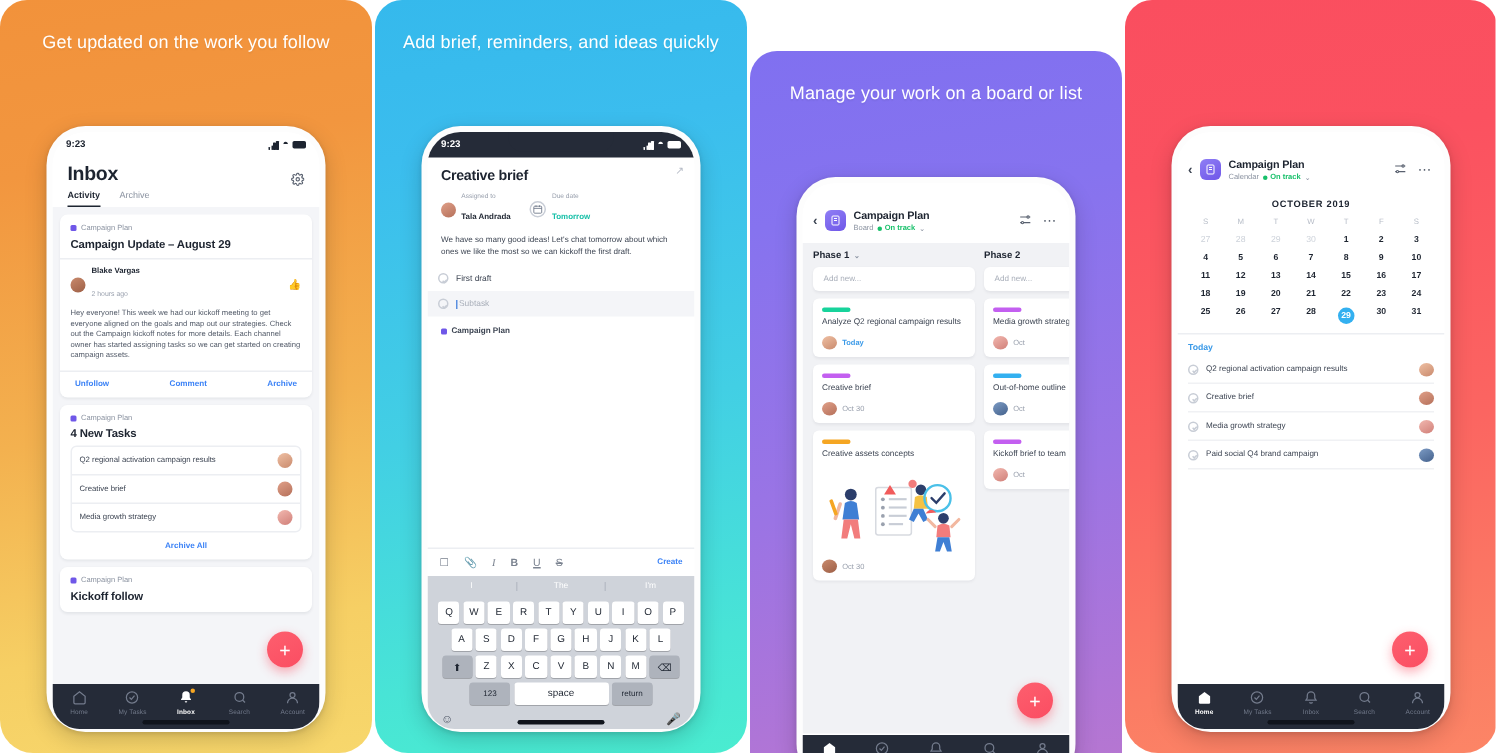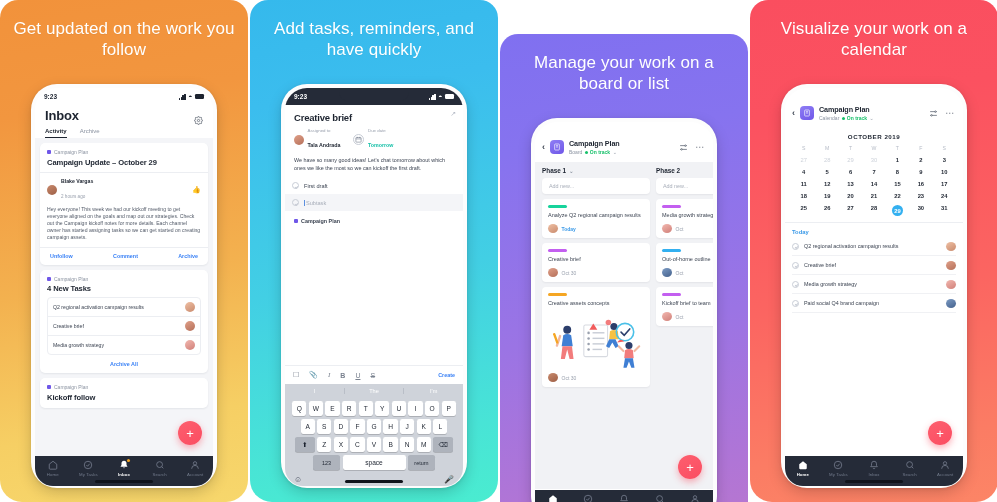--- a/index.html
+++ b/index.html
@@ -24,7 +24,7 @@
   .headline {
     position:absolute; top:18px; left:12px; right:12px;
     text-align:center; color:#ffffff;
-    font-size:17px; line-height:21px; font-weight:400;
+    font-size:12px; line-height:21px; font-weight:400;
     letter-spacing:0.1px;
     text-shadow:0 1px 1px rgba(0,0,0,.05);
   }

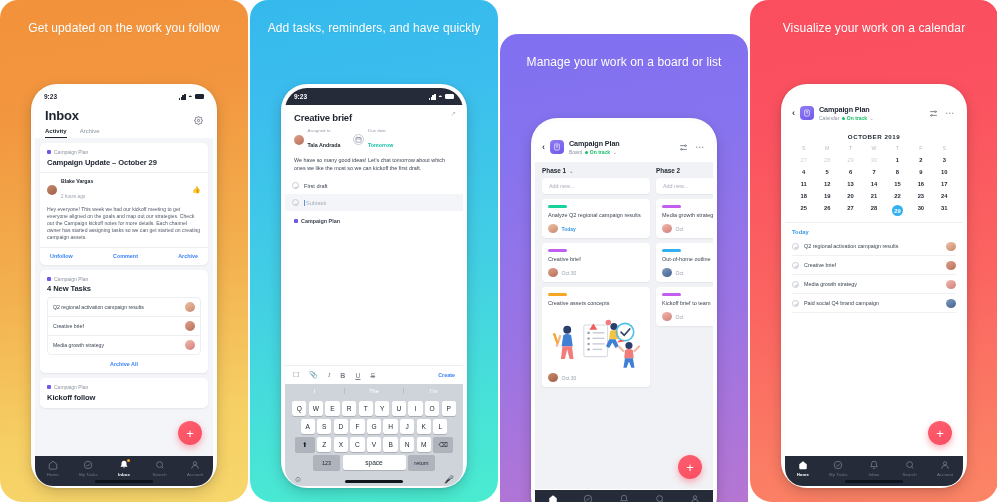--- a/index.html
+++ b/index.html
@@ -367,7 +367,7 @@
   </div>
 
   <div class="panel p2">
-    <div class="headline">Add tasks, reminders, and have quickly</div>
+    <div class="headline">Add brief, reminders, and ideas quickly</div>
     <div class="phone">
       <div class="screen">
         <div class="notch dark"></div>

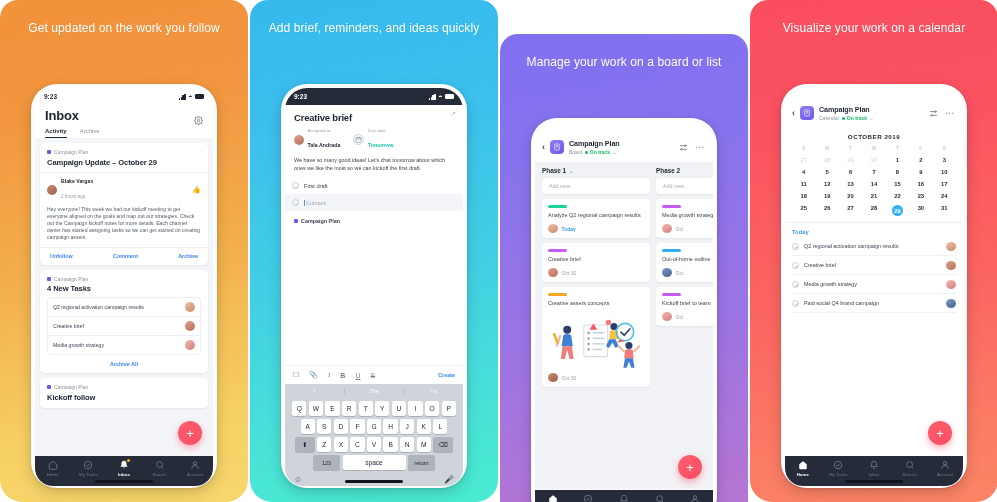--- a/index.html
+++ b/index.html
@@ -682,7 +682,6 @@
   </div>
 
   <div class="panel p4">
-    <div class="headline">Visualize your work on a calendar</div>
     <div class="phone">
       <div class="screen">
         <div class="notch"></div>

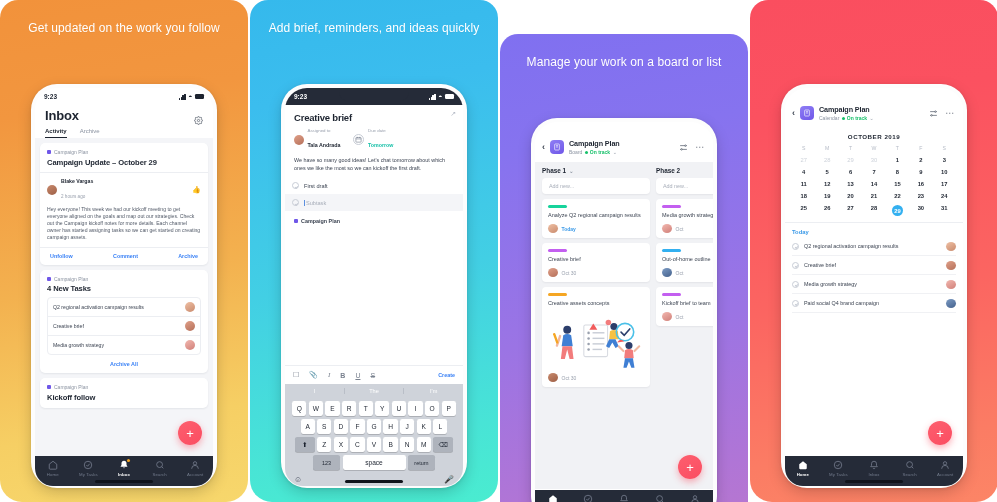--- a/index.html
+++ b/index.html
@@ -259,7 +259,7 @@
               <span class="proj-dot"></span>
               <span>Campaign Plan</span>
             </div>
-            <div class="card-h">Campaign Update – October 29</div>
+            <div class="card-h">Campaign Update – August 29</div>
             <div class="divider"></div>
             <div class="rowflex">
               <div class="author">

